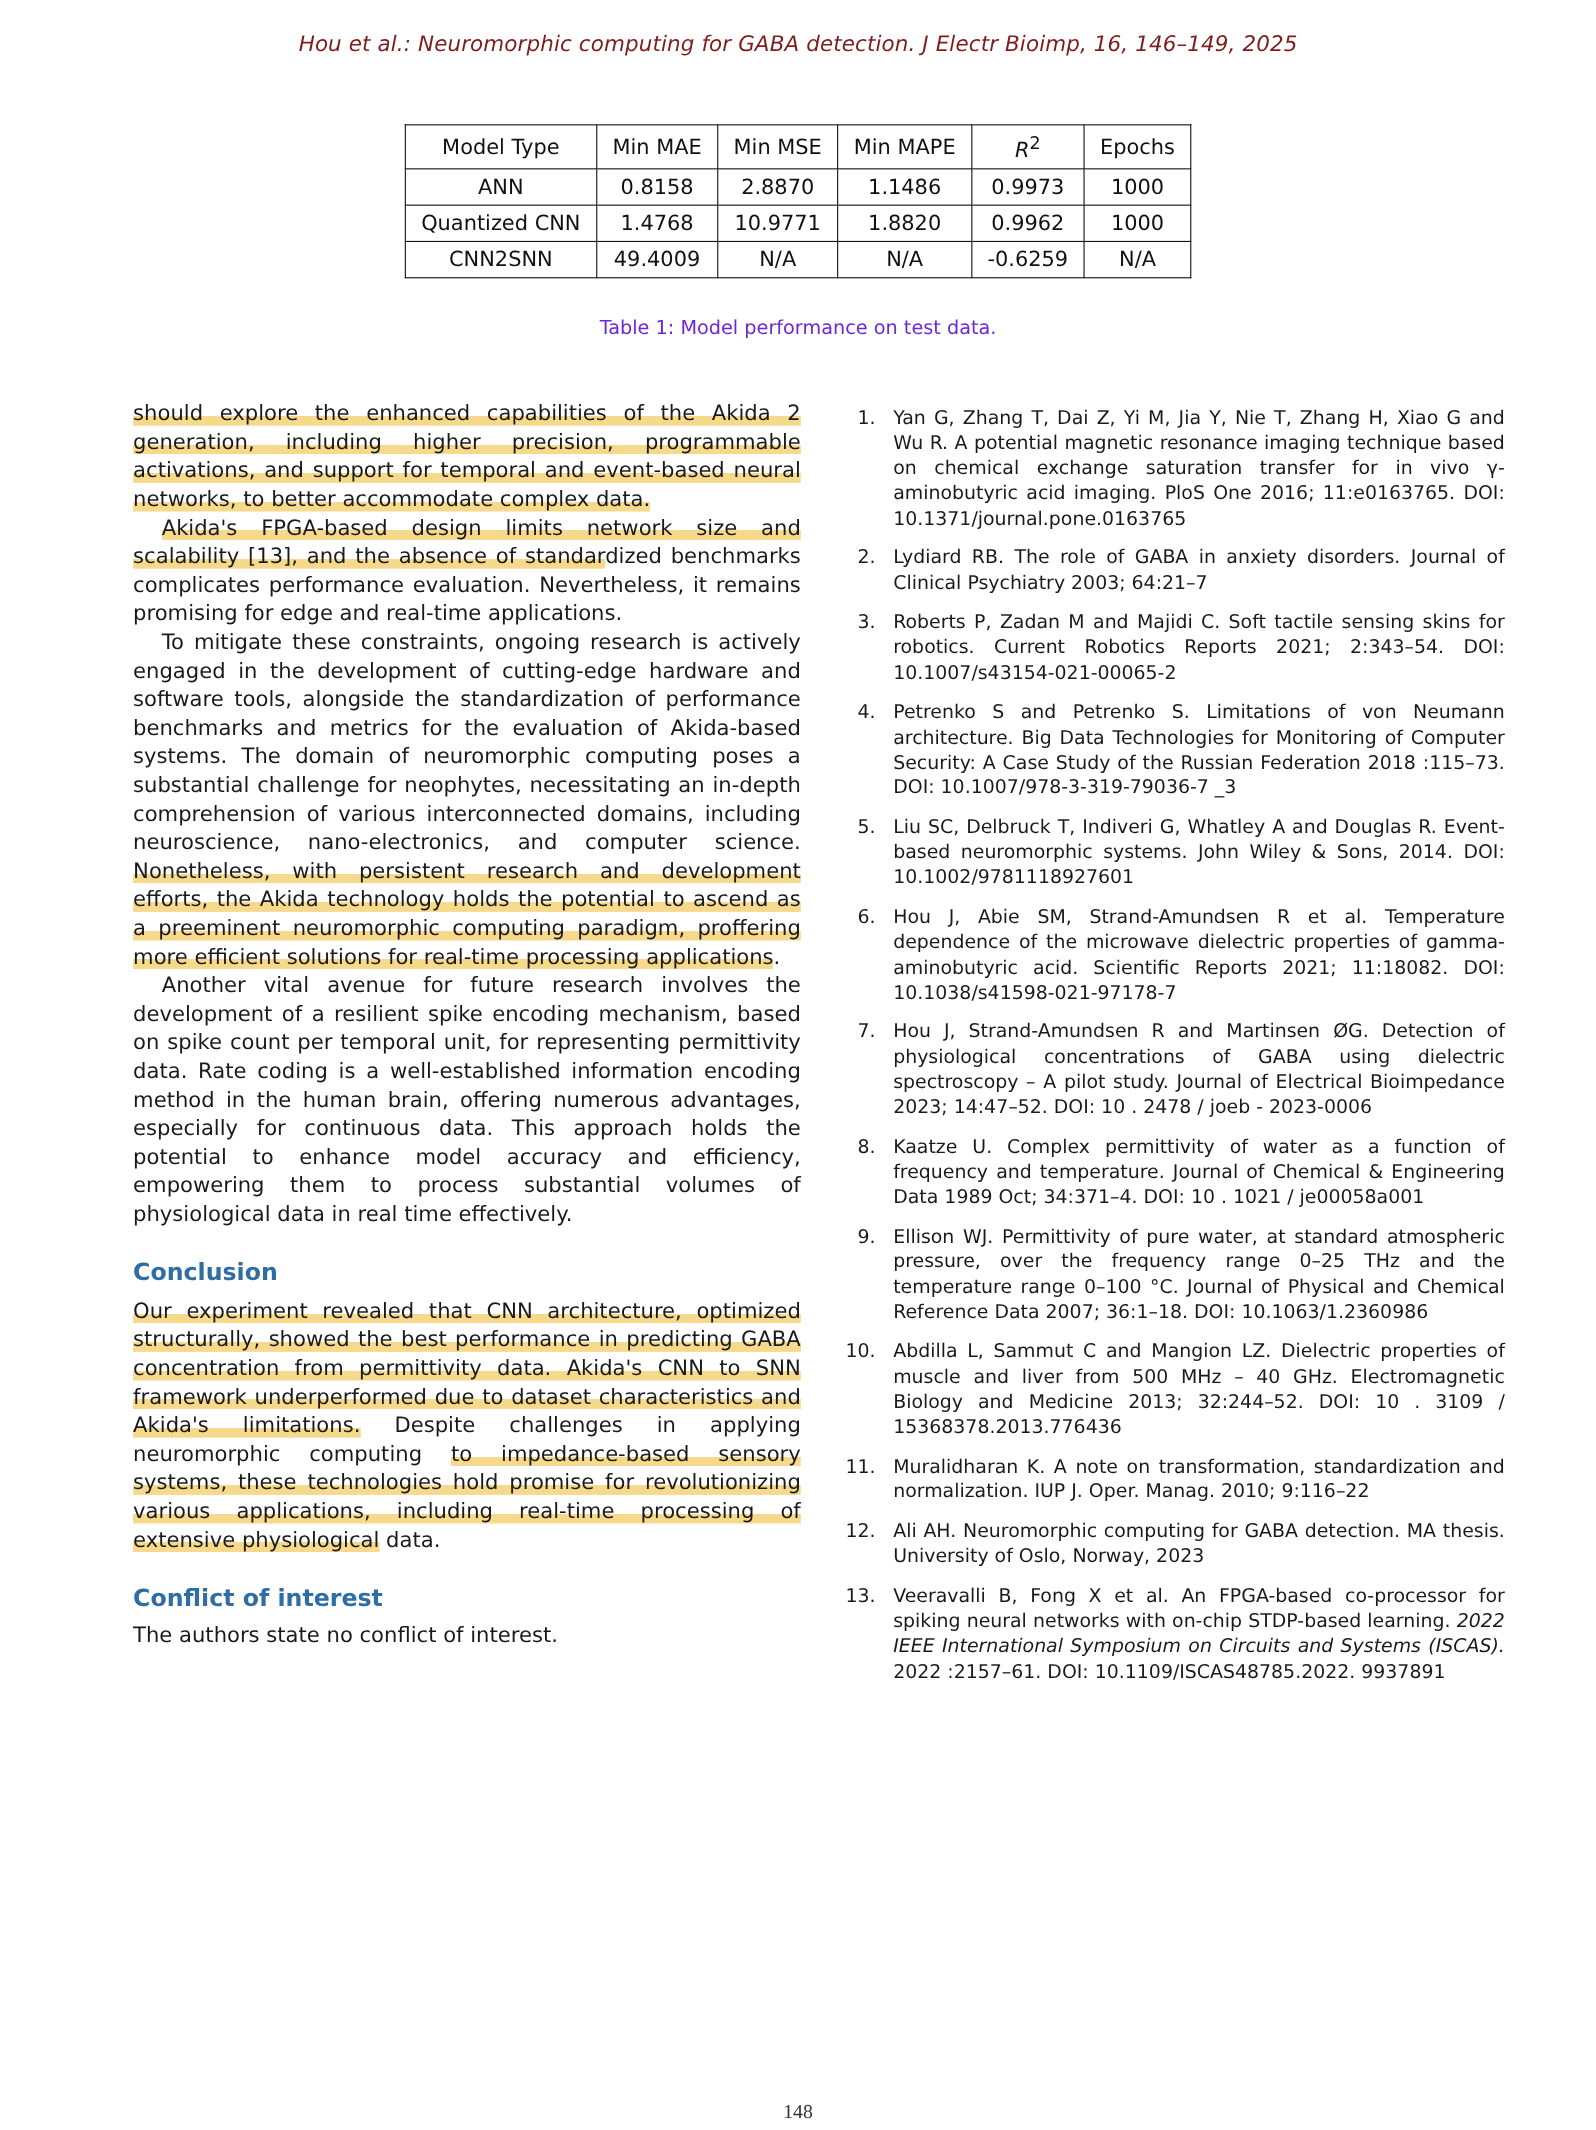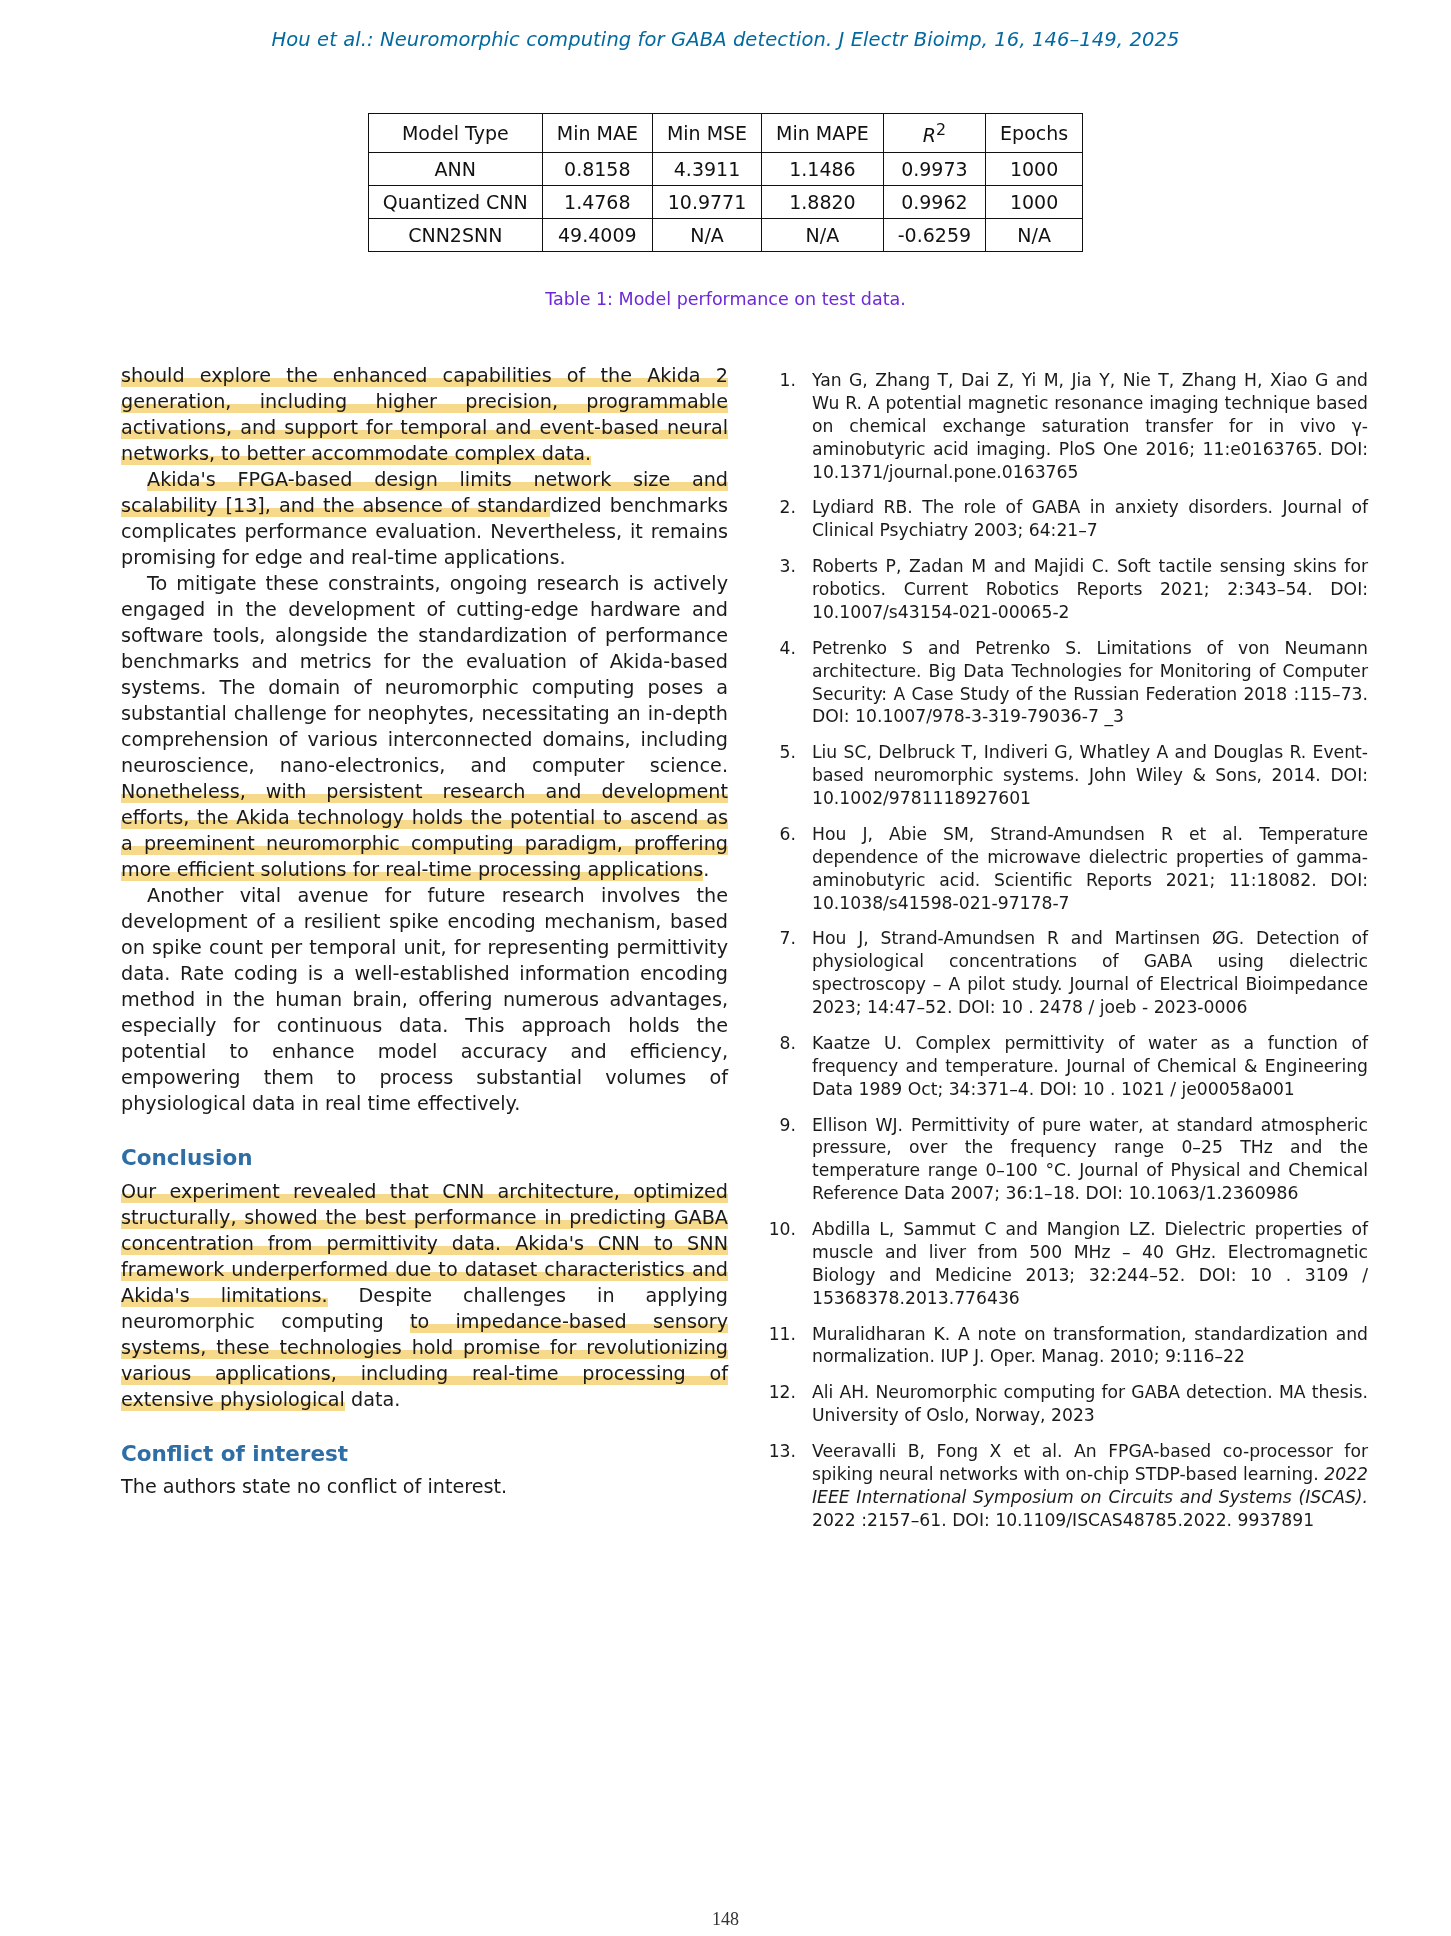--- a/index.html
+++ b/index.html
@@ -29,7 +29,7 @@
     text-align: center;
     font-style: italic;
     font-size: 19.5px;
-    color: #0369a1;
+    color: #7f1d1d;
     letter-spacing: 0.1px;
   }
 

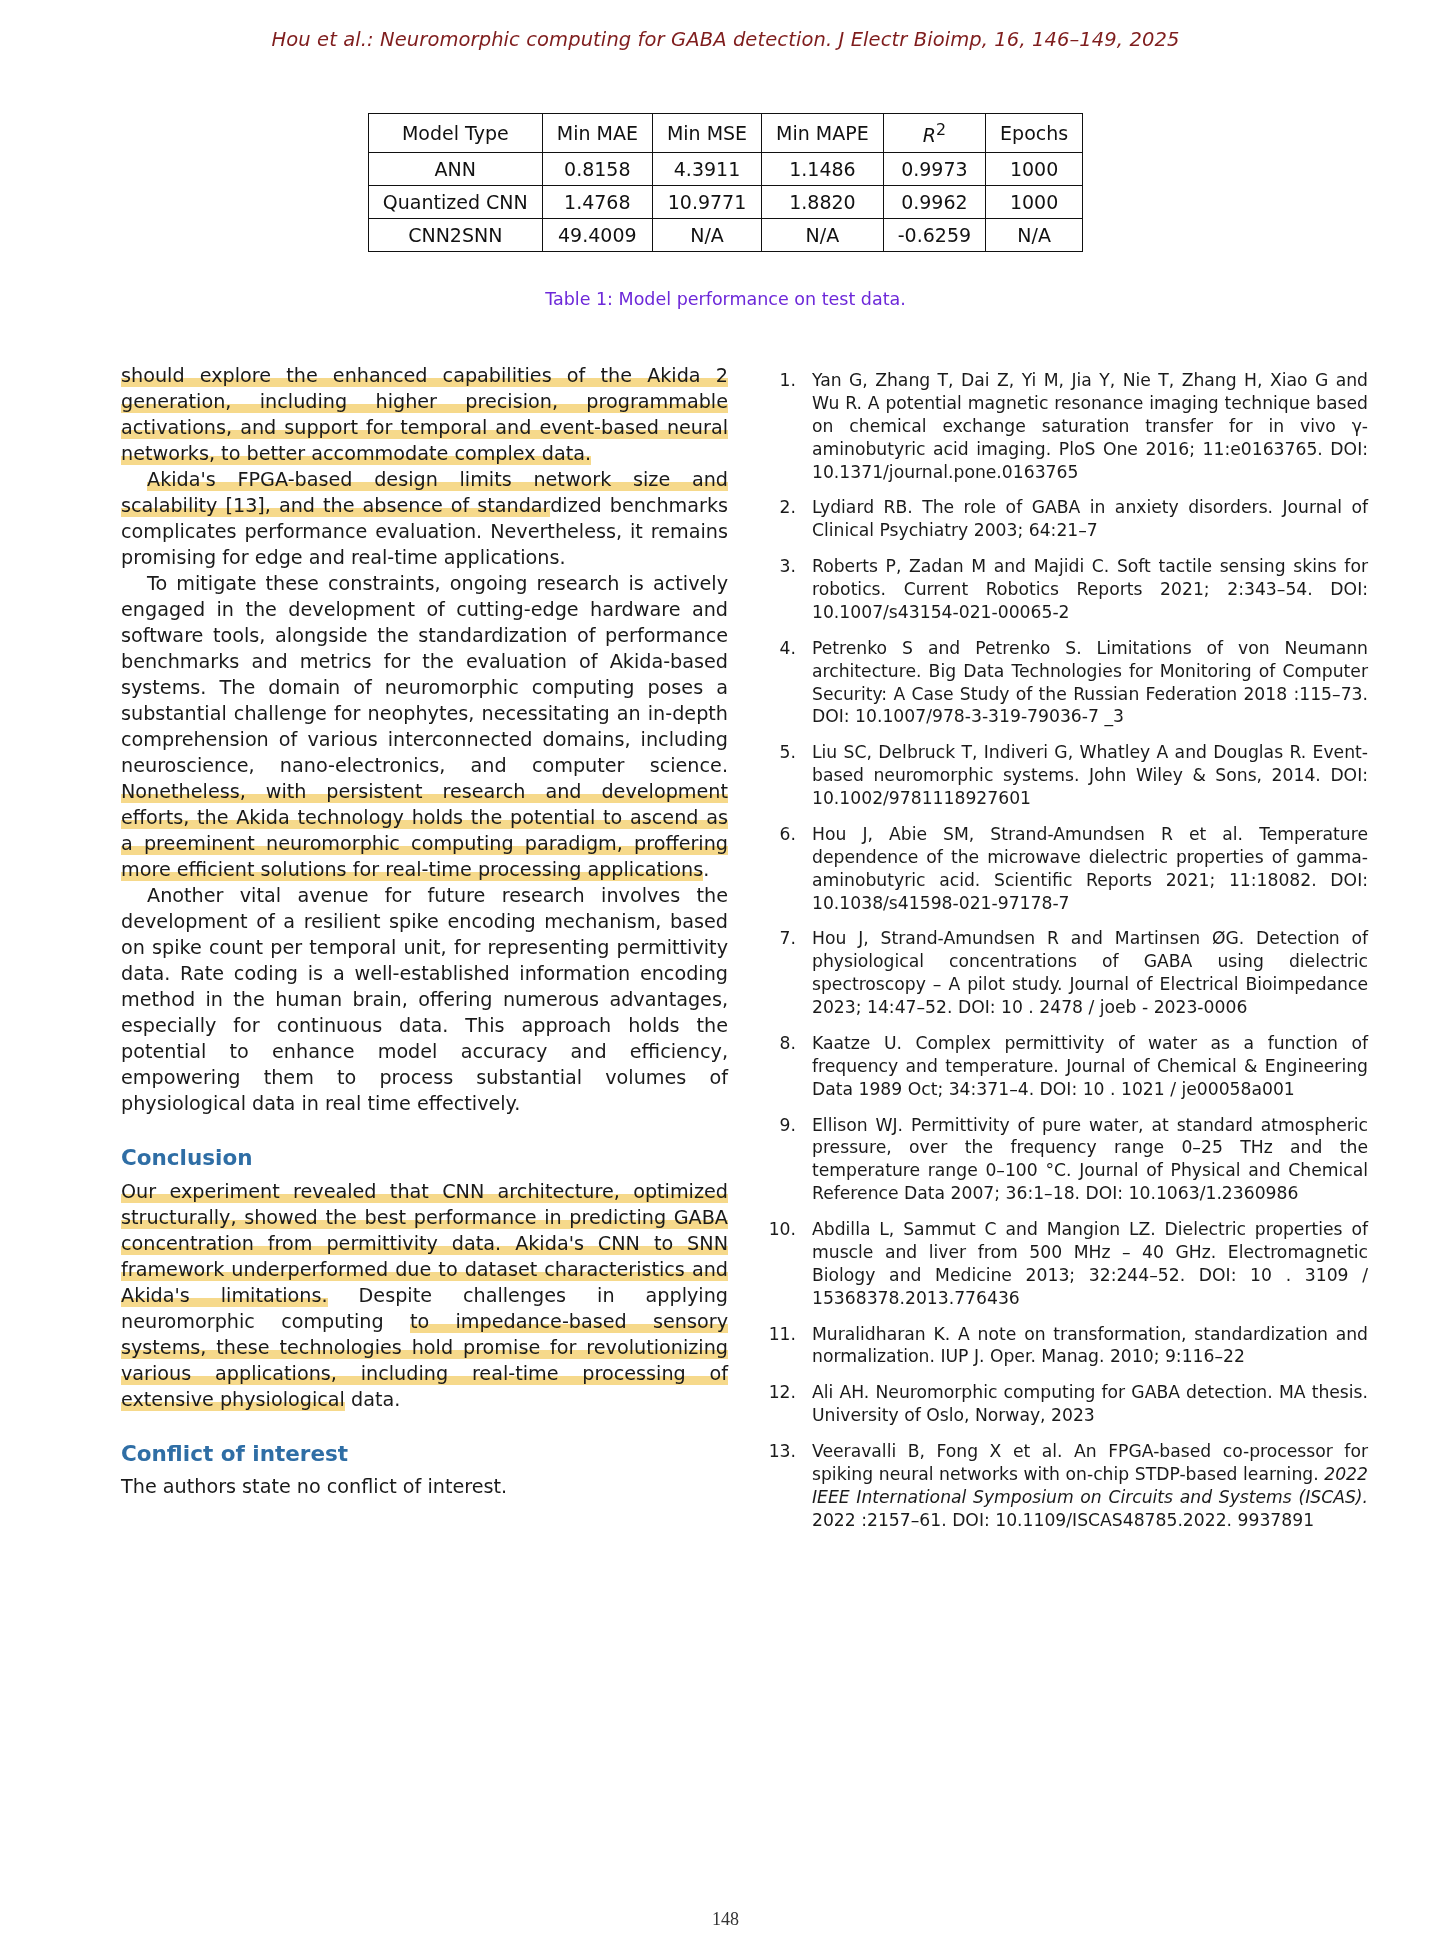--- a/index.html
+++ b/index.html
@@ -167,7 +167,7 @@
         <tr>
           <td>ANN</td>
           <td>0.8158</td>
-          <td>4.3911</td>
+          <td>2.8870</td>
           <td>1.1486</td>
           <td>0.9973</td>
           <td>1000</td>

